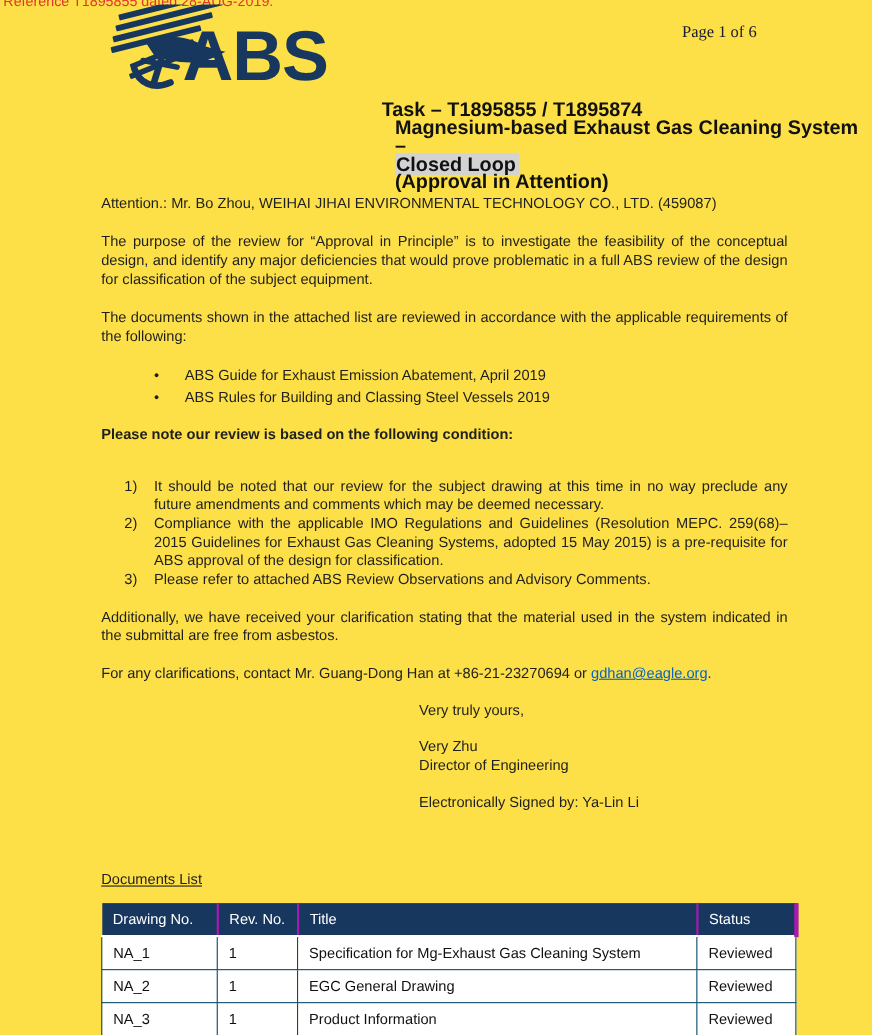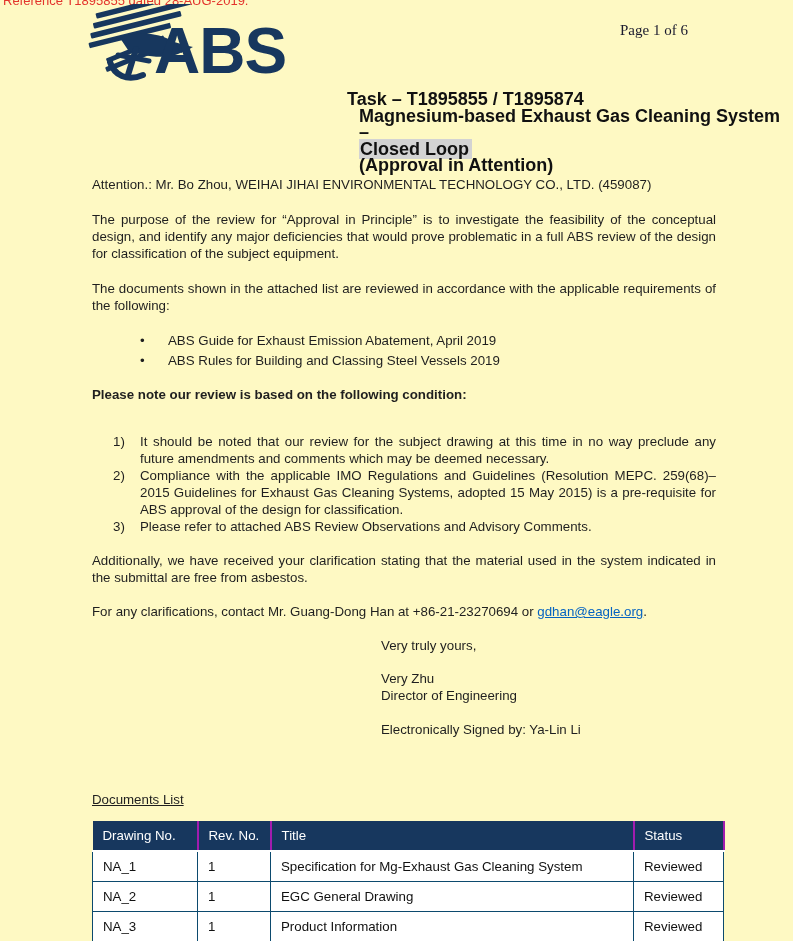--- a/index.html
+++ b/index.html
@@ -8,7 +8,7 @@
     position: relative;
     width: 793px;
     height: 941px;
-    background: #fef9c3;
+    background: #fde047;
     overflow: hidden;
     font-family: "Liberation Sans", sans-serif;
     color: #1f1f1f;

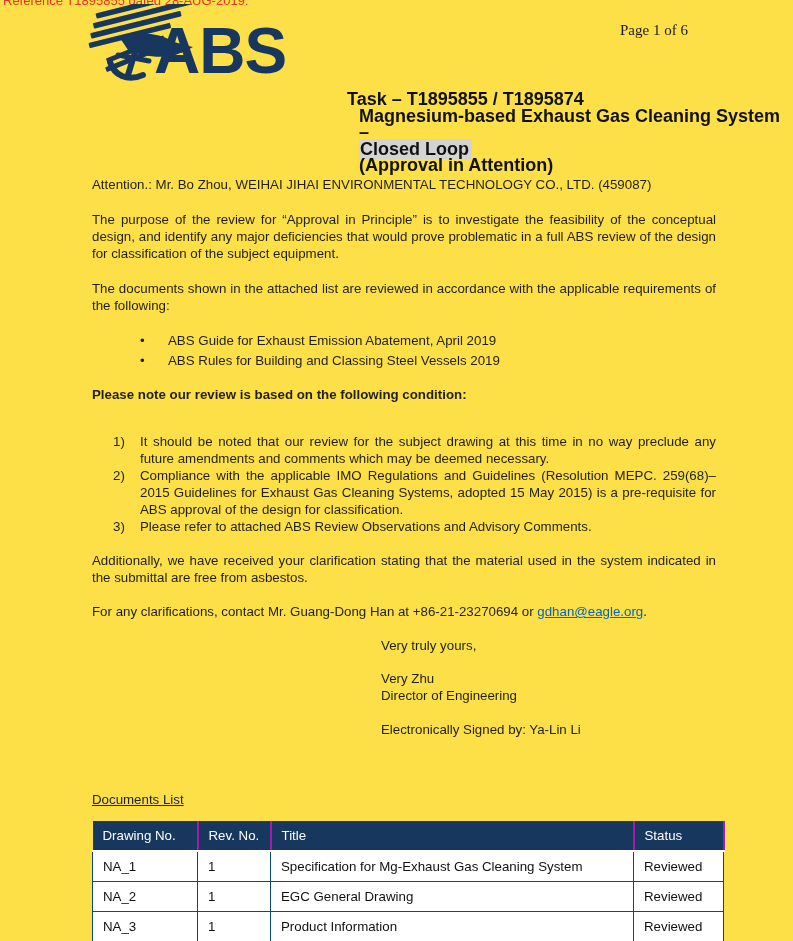--- a/index.html
+++ b/index.html
@@ -27,7 +27,7 @@
   .logo {
     position: absolute;
     top: 4px;
-    left: 74px;
+    left: 86px;
     width: 228px;
     height: 80px;
     z-index: 2;

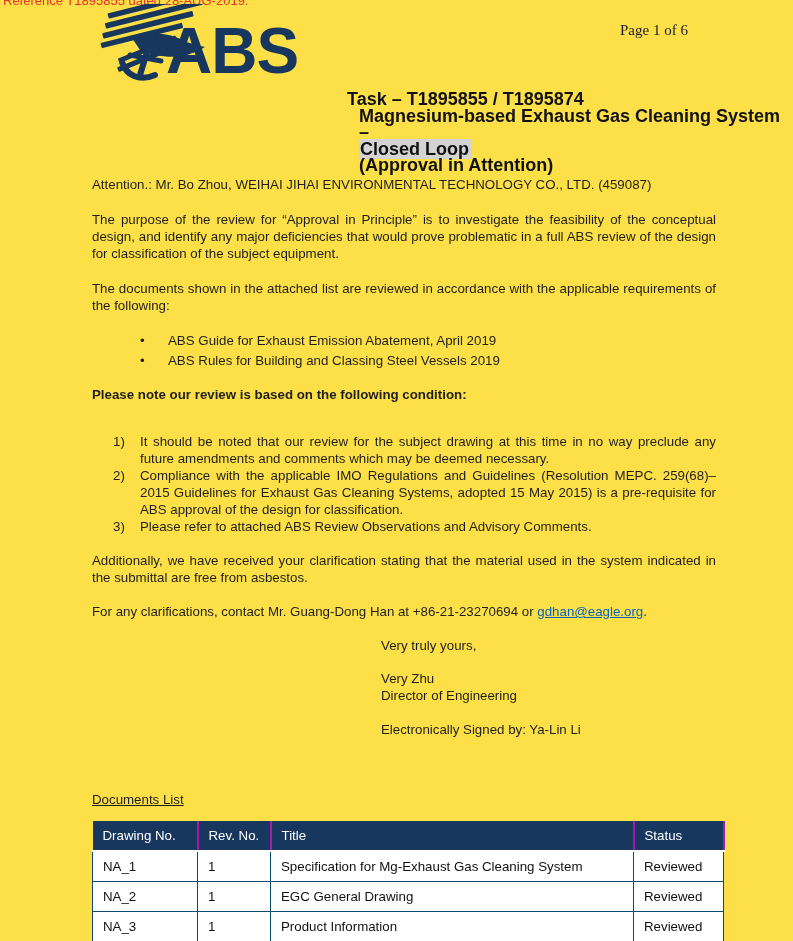--- a/index.html
+++ b/index.html
@@ -100,7 +100,7 @@
     border-bottom: 2px solid #ffffff;
     border-right: 2px solid #a21caf;
   }
-  table.docs th:last-child { border-right: 2px solid #a21caf; }
+  table.docs th:last-child { border-right: 4px solid #a21caf; }
   table.docs td {
     border: 1px solid #0c4a6e;
     height: 30px;

